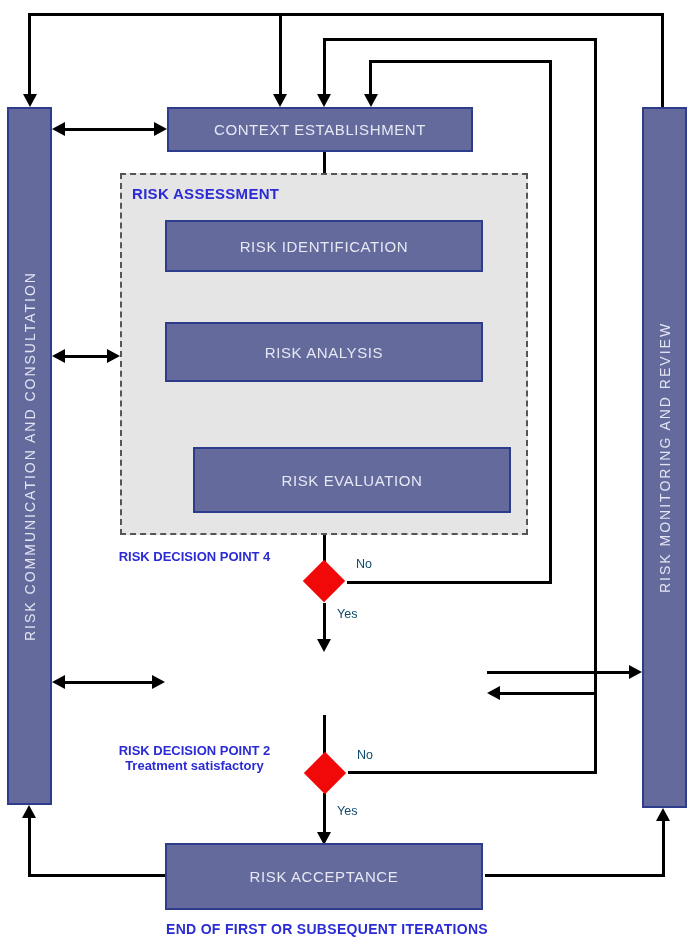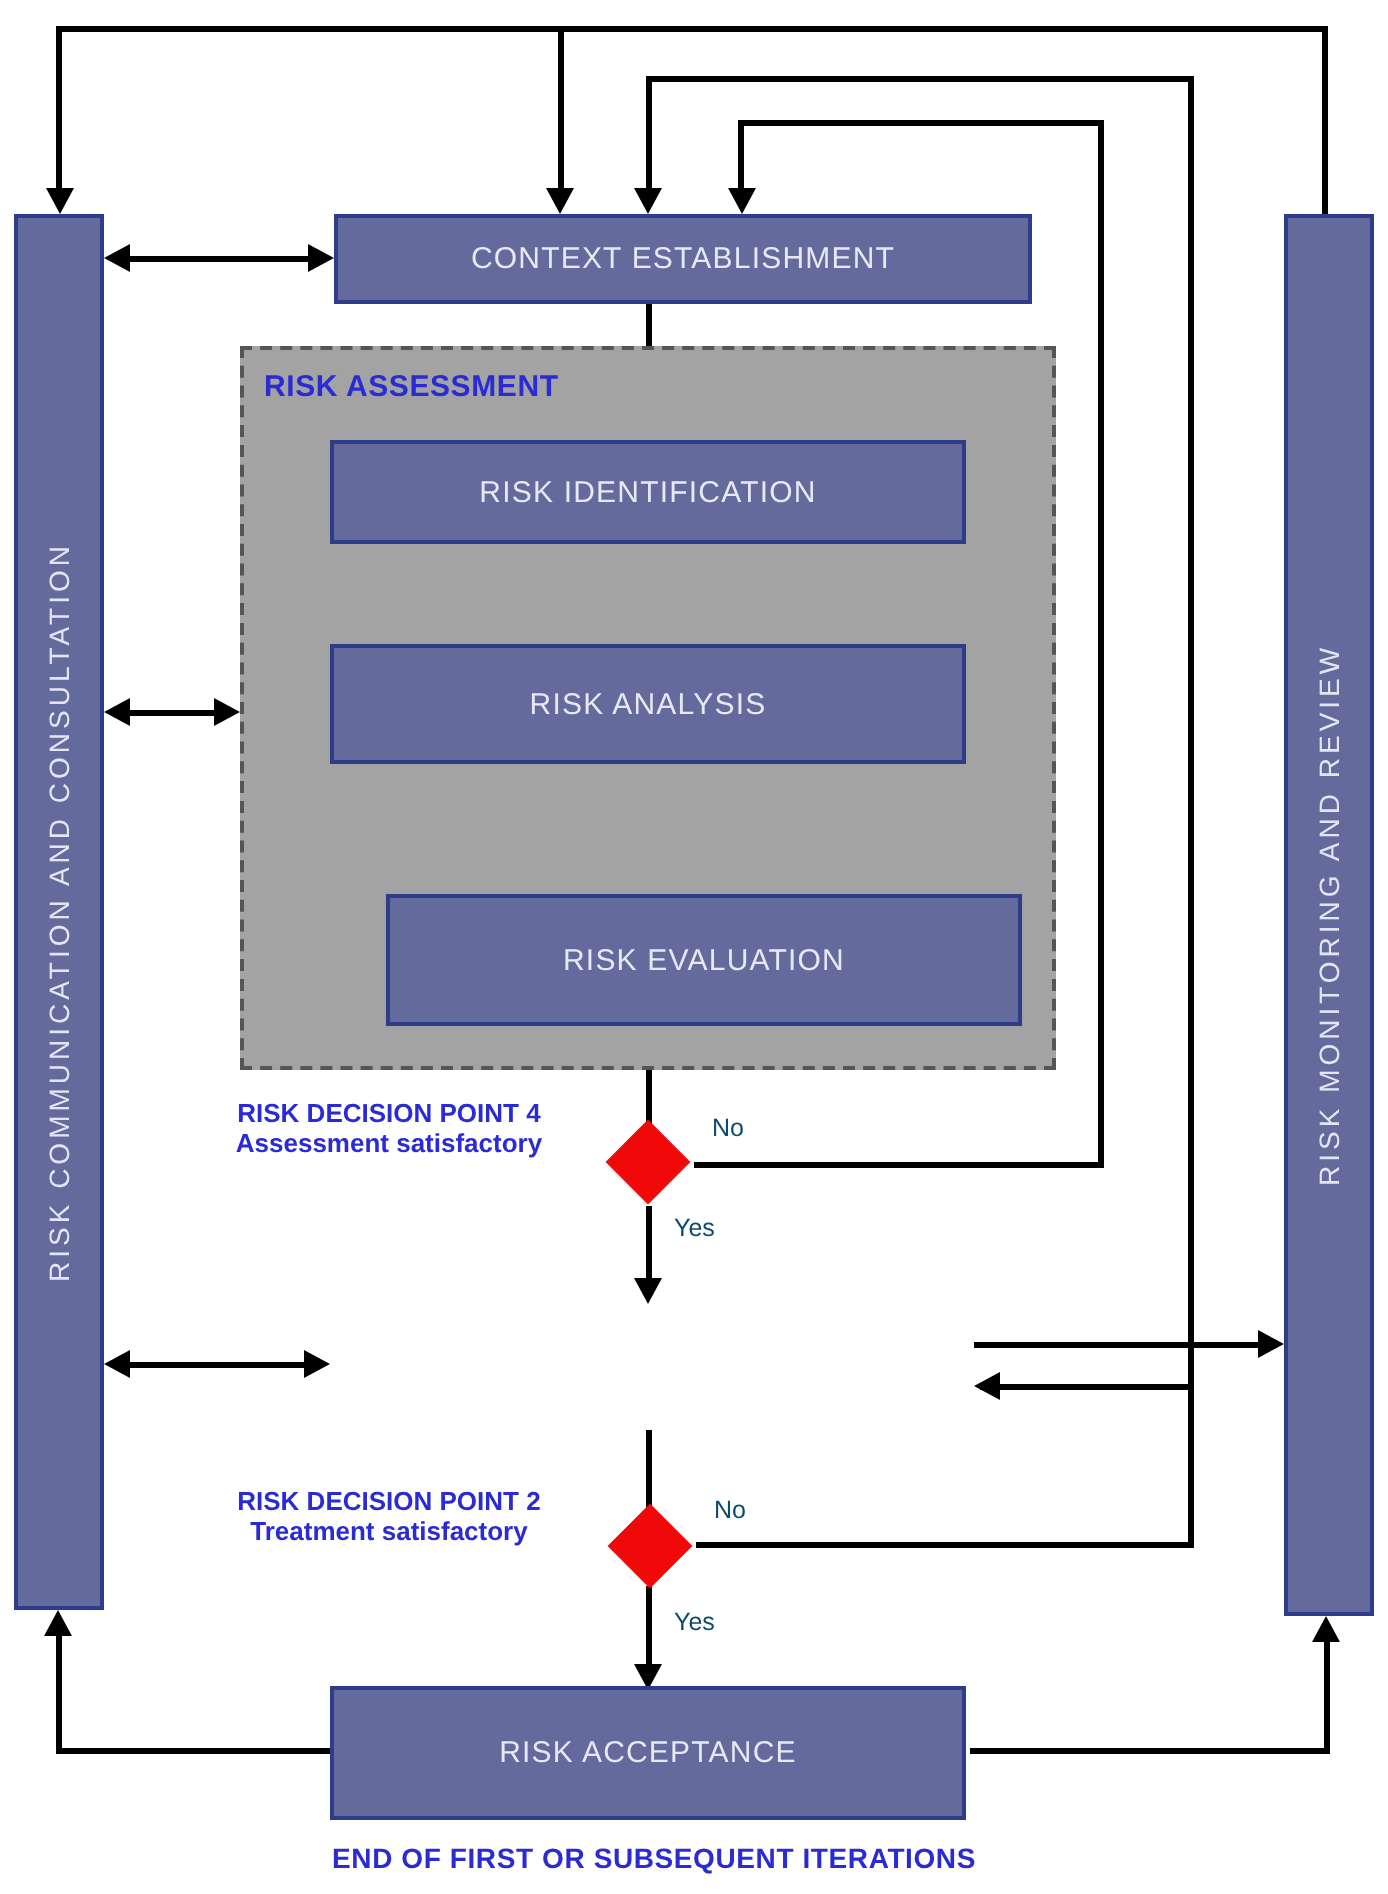--- a/index.html
+++ b/index.html
@@ -109,7 +109,7 @@
     <div class="group-label">RISK ASSESSMENT</div>
   </div>
 
-  <div class="node" style="left:167px;top:107px;width:349px;height:45px;">
+  <div class="node" style="left:167px;top:107px;width:306px;height:45px;">
     <span>CONTEXT ESTABLISHMENT</span>
   </div>
   <div class="node" style="left:165px;top:220px;width:318px;height:52px;">

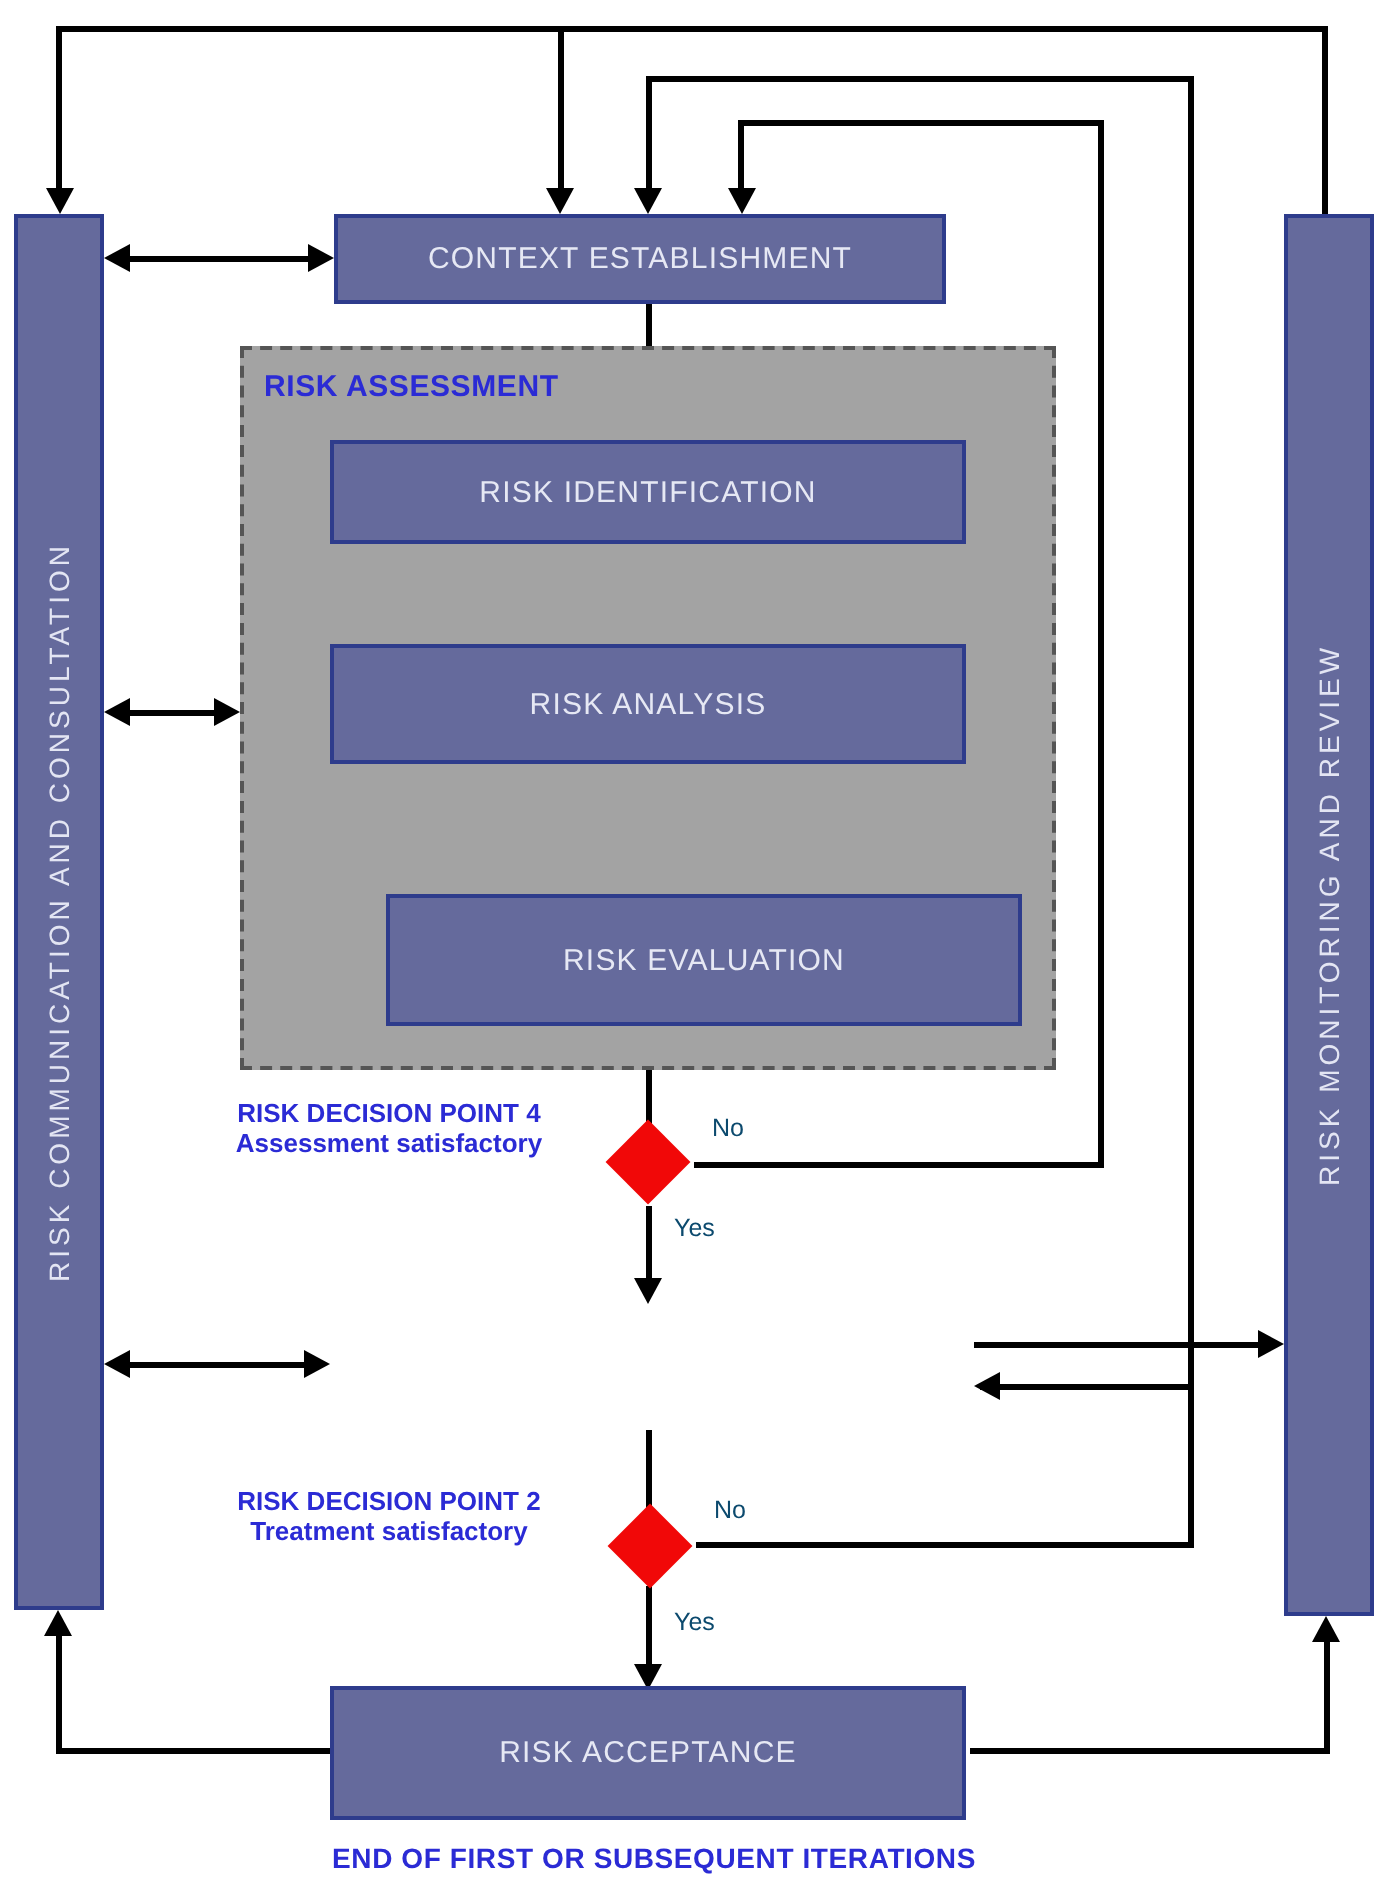--- a/index.html
+++ b/index.html
@@ -21,7 +21,7 @@
     color:#E6E8F4;font-size:15px;letter-spacing:.6px;white-space:nowrap;
   }
   
-  .group{position:absolute;background:#a3a3a3;border:2px dashed #555555;box-sizing:border-box;}
+  .group{position:absolute;background:#e5e5e5;border:2px dashed #555555;box-sizing:border-box;}
   .group-label{position:absolute;left:10px;top:10px;font-size:15px;font-weight:bold;color:#2B2BD5;letter-spacing:.3px;}
   
   .hl,.vl{position:absolute;background:#000000;}

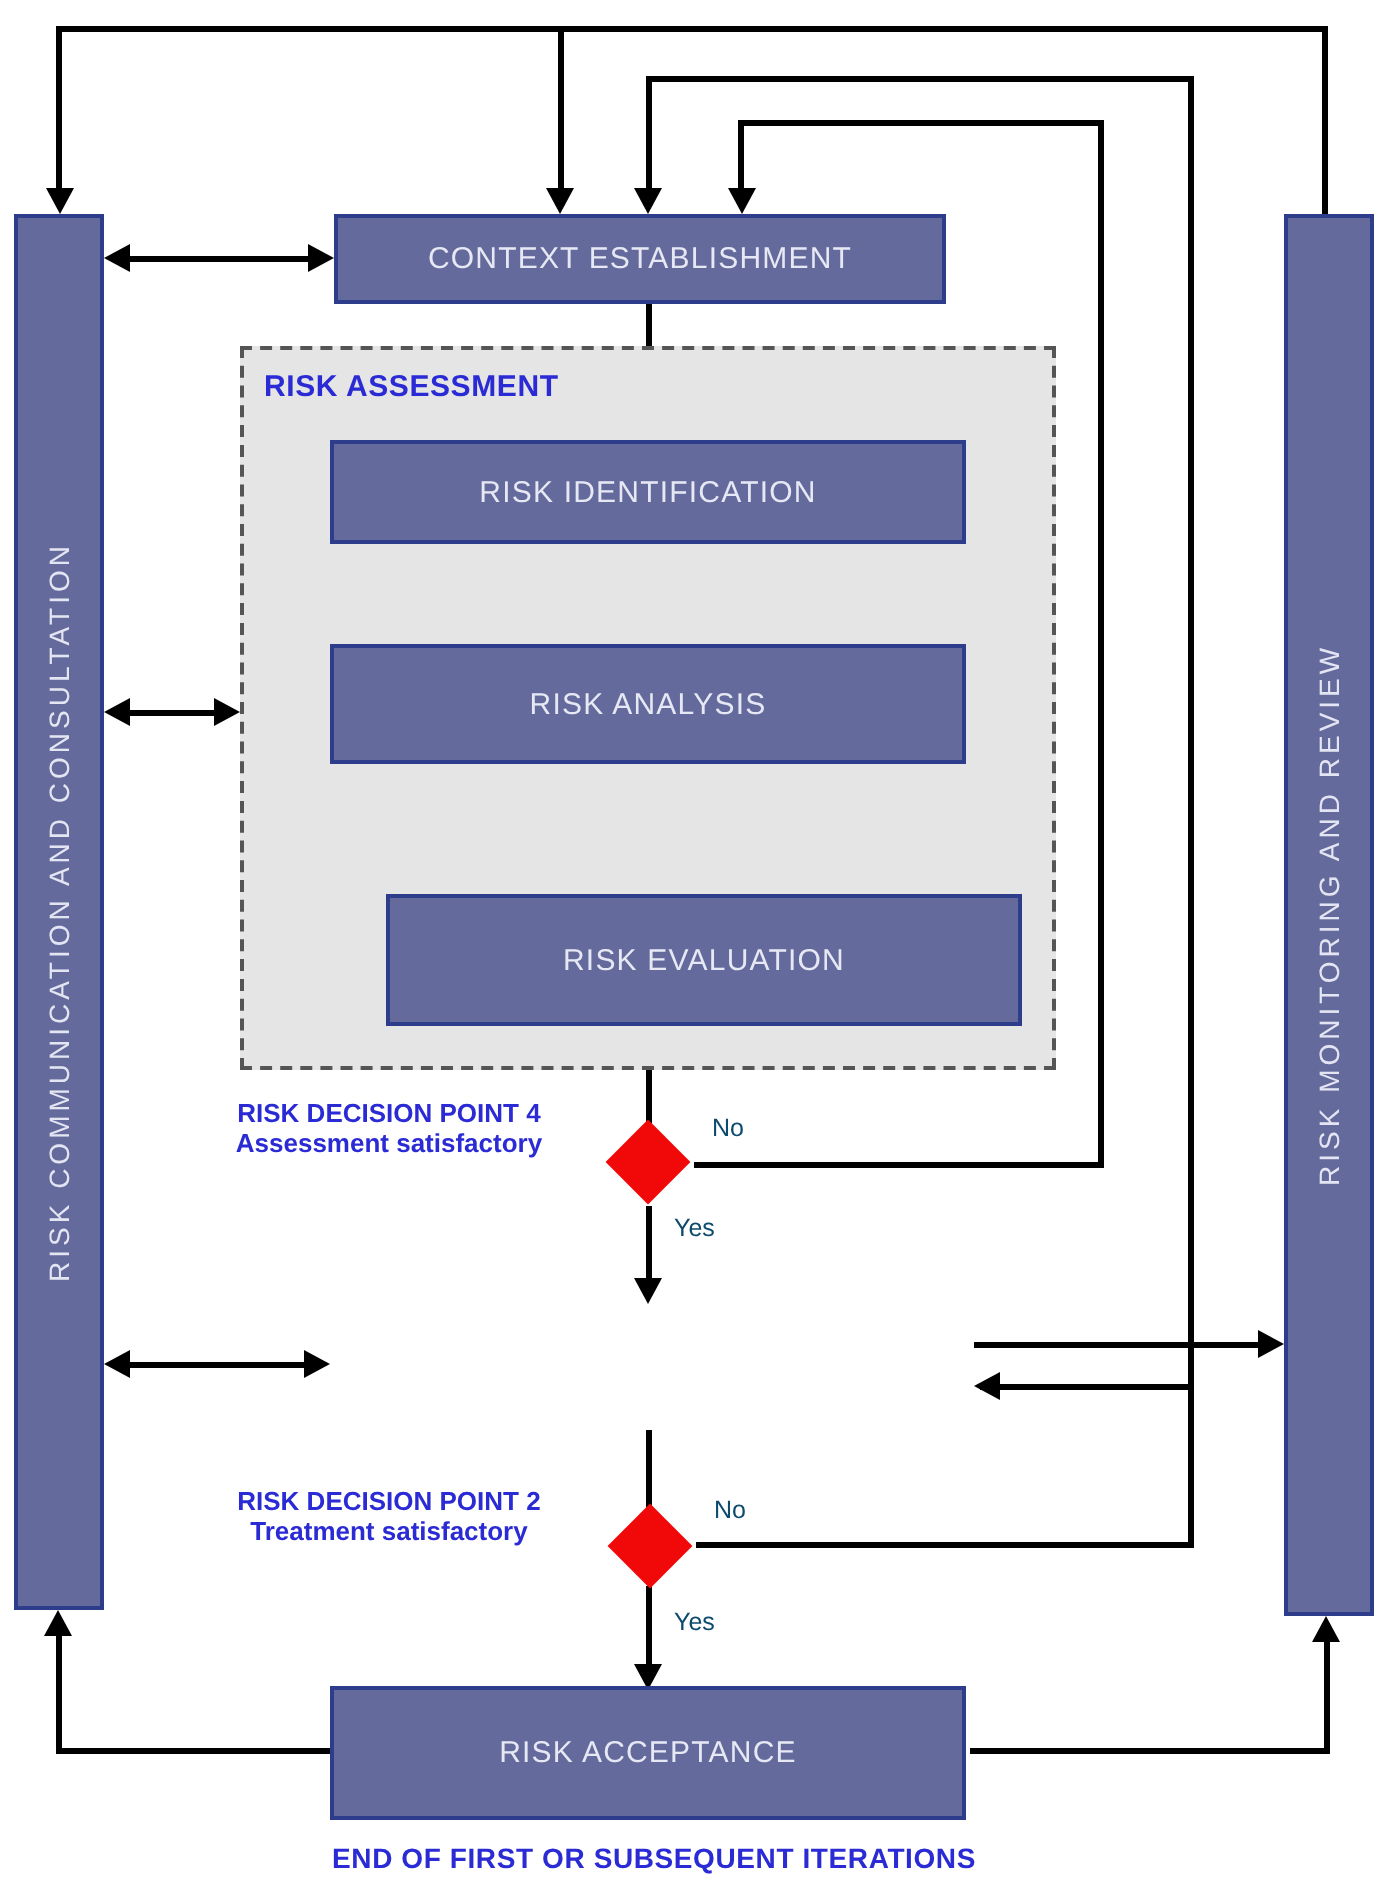--- a/index.html
+++ b/index.html
@@ -130,7 +130,6 @@
 
   <div class="decision-label" style="left:92px;top:549px;width:205px;">
     <div>RISK DECISION POINT 4</div>
-    <div>Assessment satisfactory</div>
   </div>
   <div class="decision-label" style="left:92px;top:743px;width:205px;">
     <div>RISK DECISION POINT 2</div>

